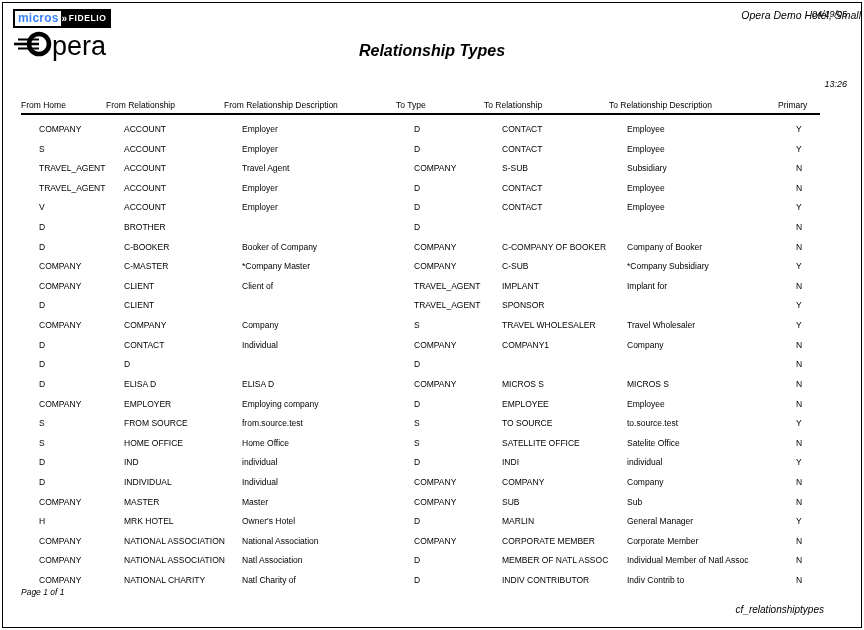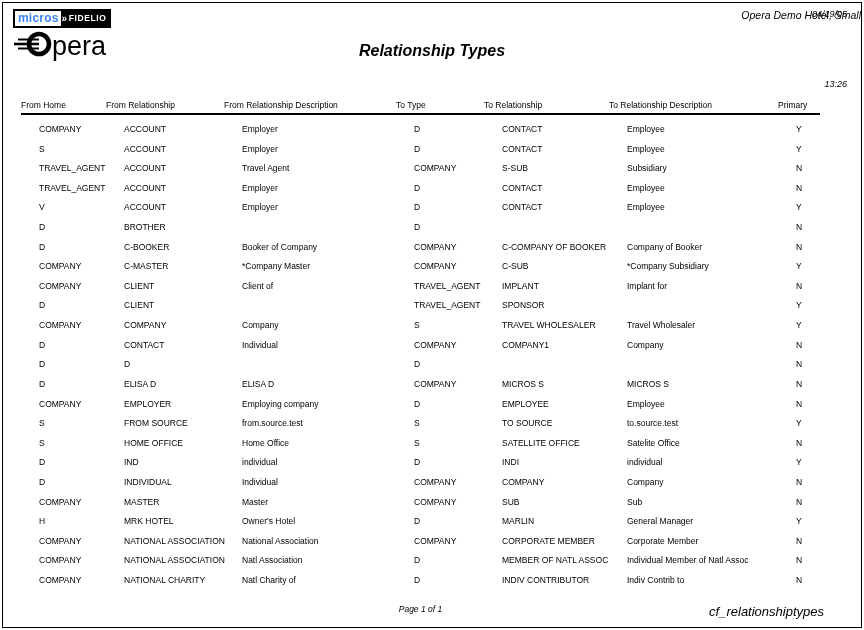--- a/index.html
+++ b/index.html
@@ -63,8 +63,8 @@
   }
   
   .page-num {
-    position:absolute; left:18px; top:601px; width:799px;
-    text-align:center; font-size:8.5px; font-style:italic;
+    position:absolute; left:18px; top:584px; width:799px;
+    font-size:8.5px; font-style:italic;
   }
   .report-code {
     position:absolute; top:601px; right:37px;

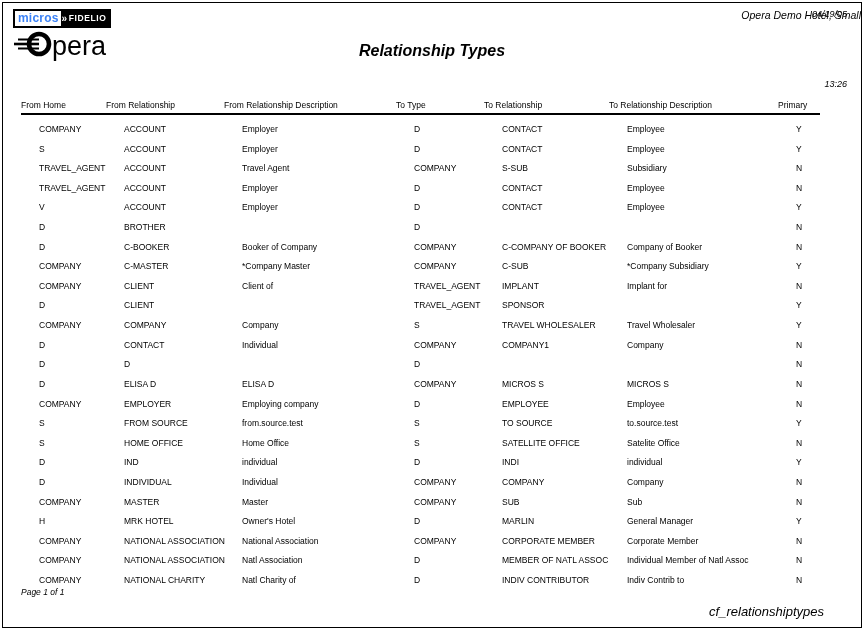--- a/index.html
+++ b/index.html
@@ -68,7 +68,7 @@
   }
   .report-code {
     position:absolute; top:601px; right:37px;
-    font-size:13px; font-style:italic; text-align:right;
+    font-size:10px; font-style:italic; text-align:right;
   }
 </style>
 </head>

